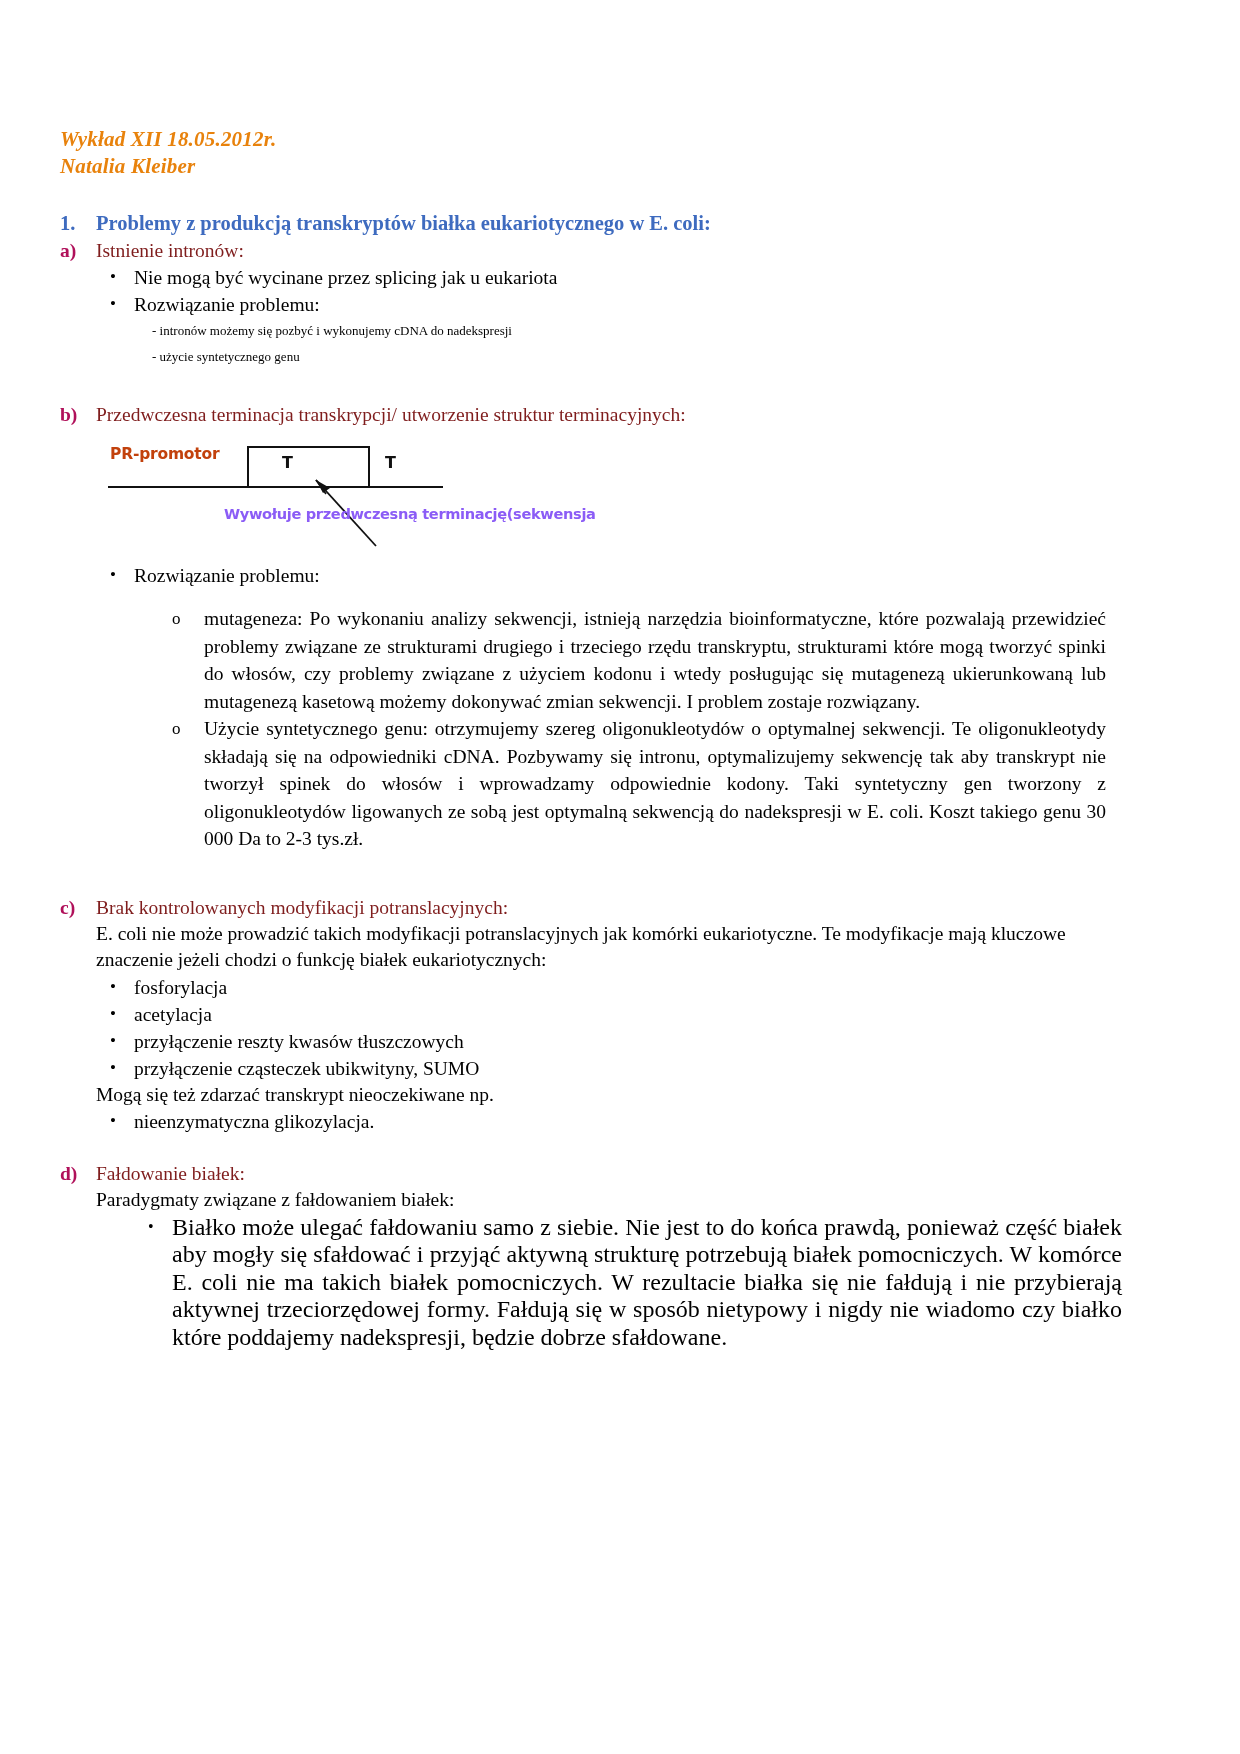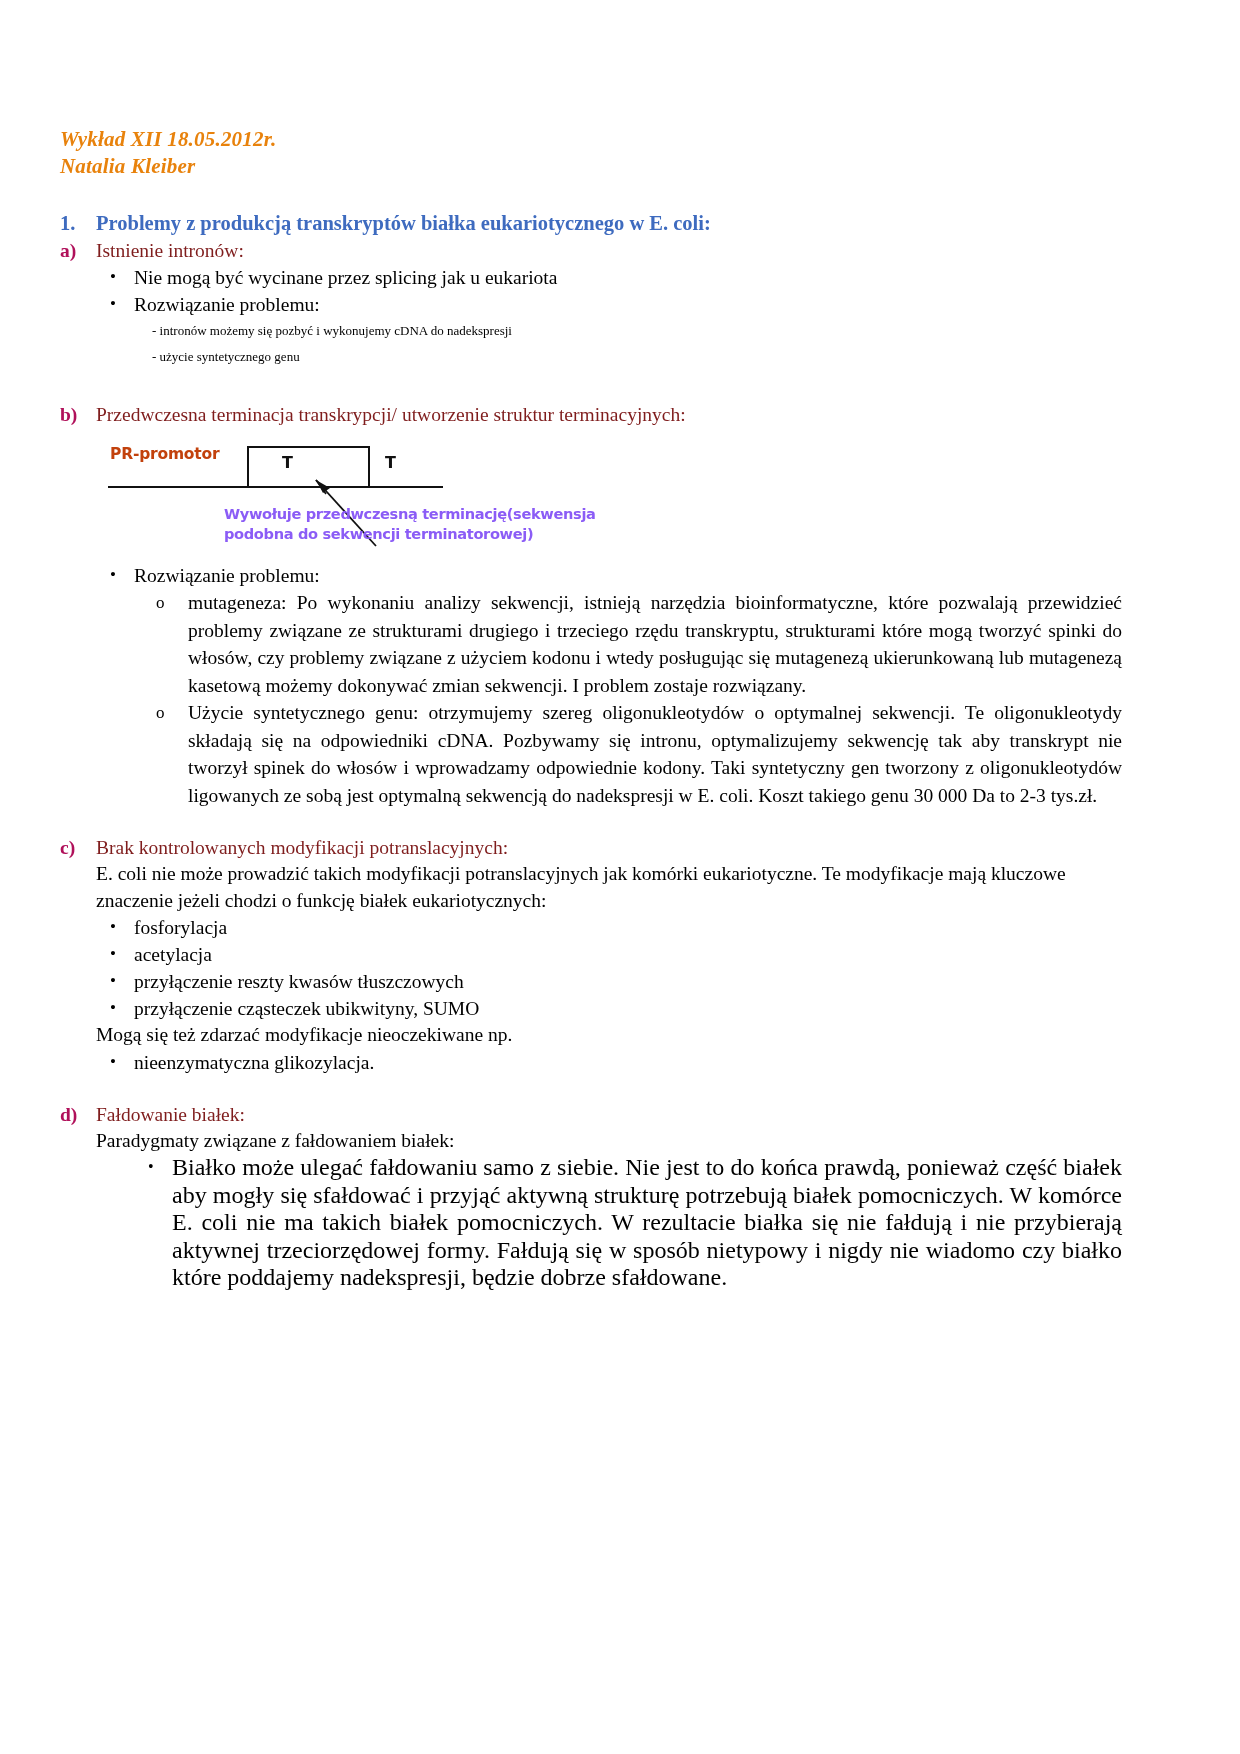--- a/index.html
+++ b/index.html
@@ -252,7 +252,6 @@
       </svg>
       <div class="fig-caption">
         <div>Wywołuje przedwczesną terminację(sekwensja</div>
-        <div>podobna do sekwencji terminatorowej)</div>
       </div>
     </div>
   </div>

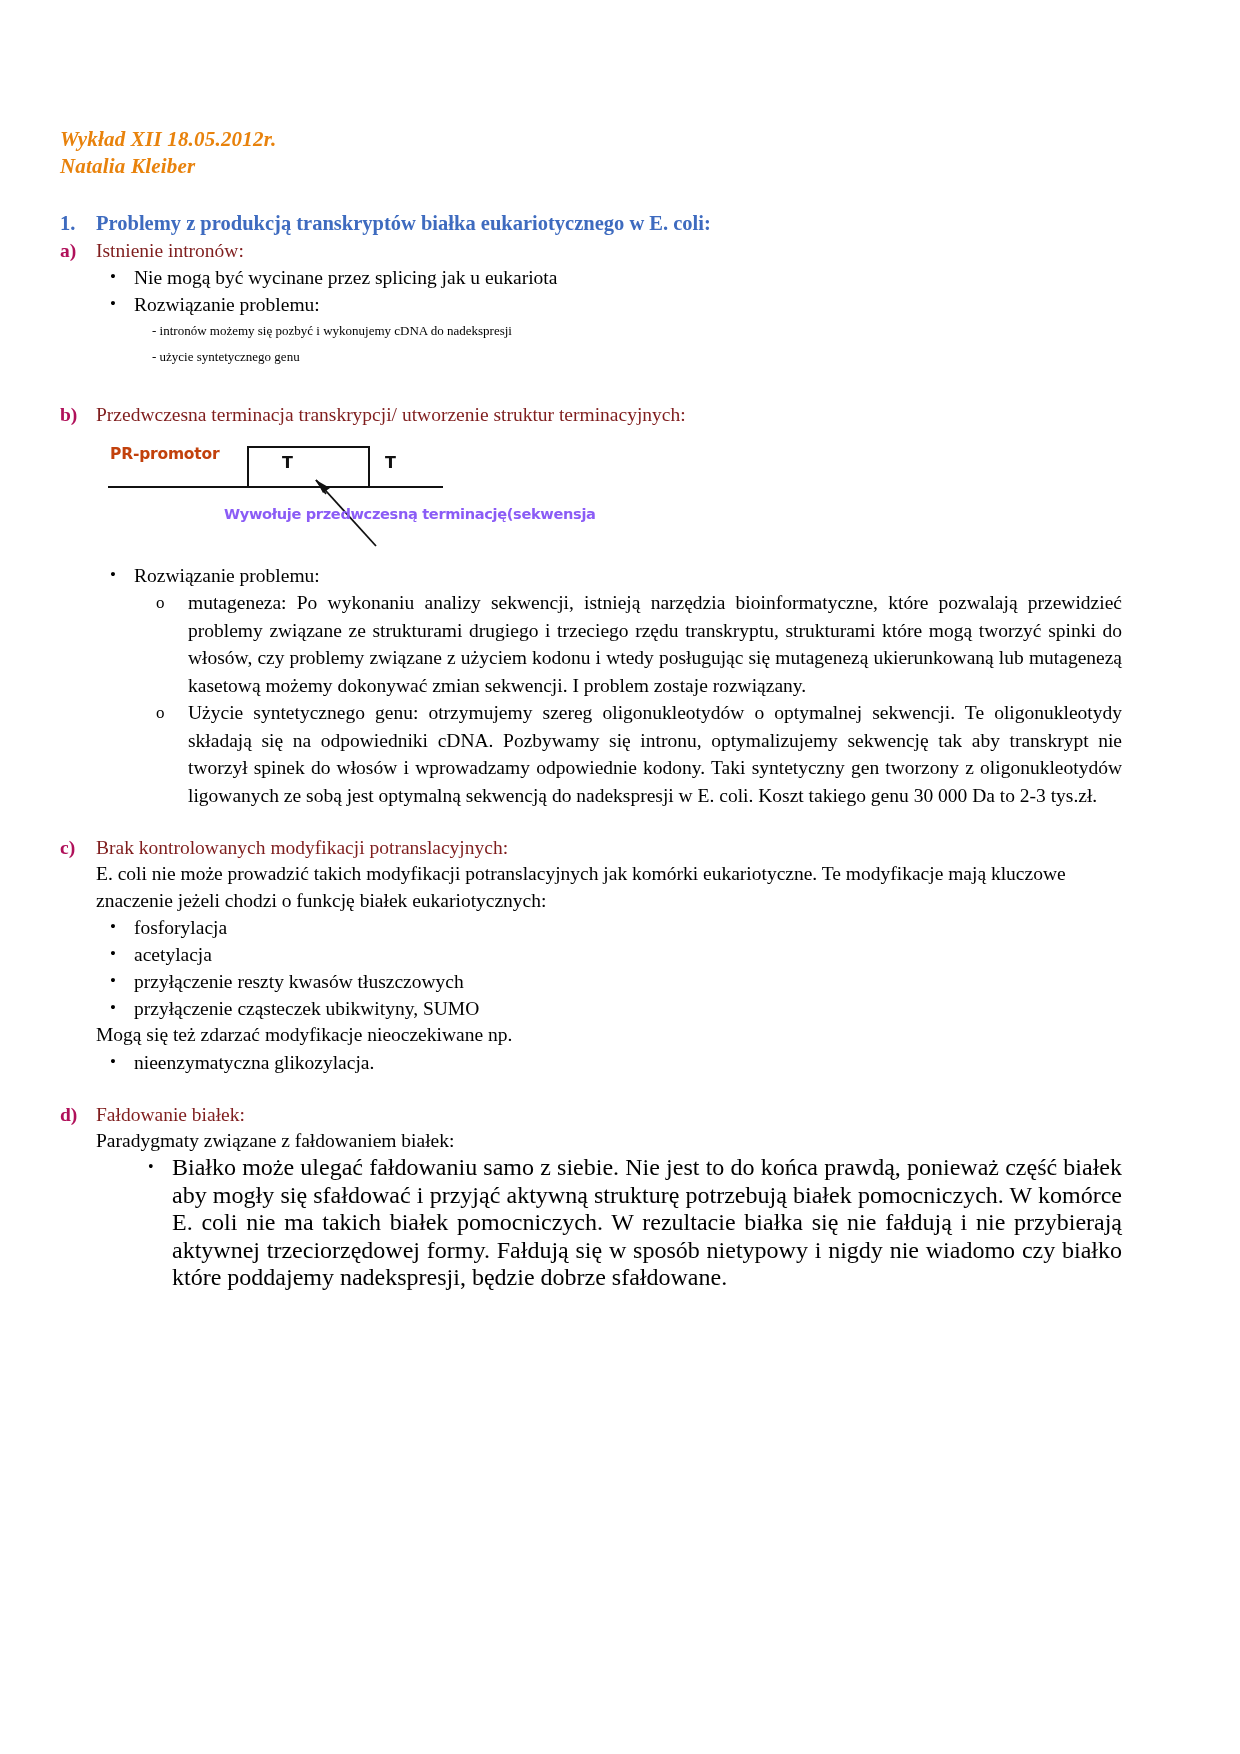--- a/index.html
+++ b/index.html
@@ -99,7 +99,7 @@
     padding-left: 92px;
   }
 
-  .ul2 { margin: 0; padding: 0; list-style: none; }
+  .ul2 { margin: 16px; padding: 0; list-style: none; }
   .ul2 > li {
     position: relative;
     padding-left: 128px;

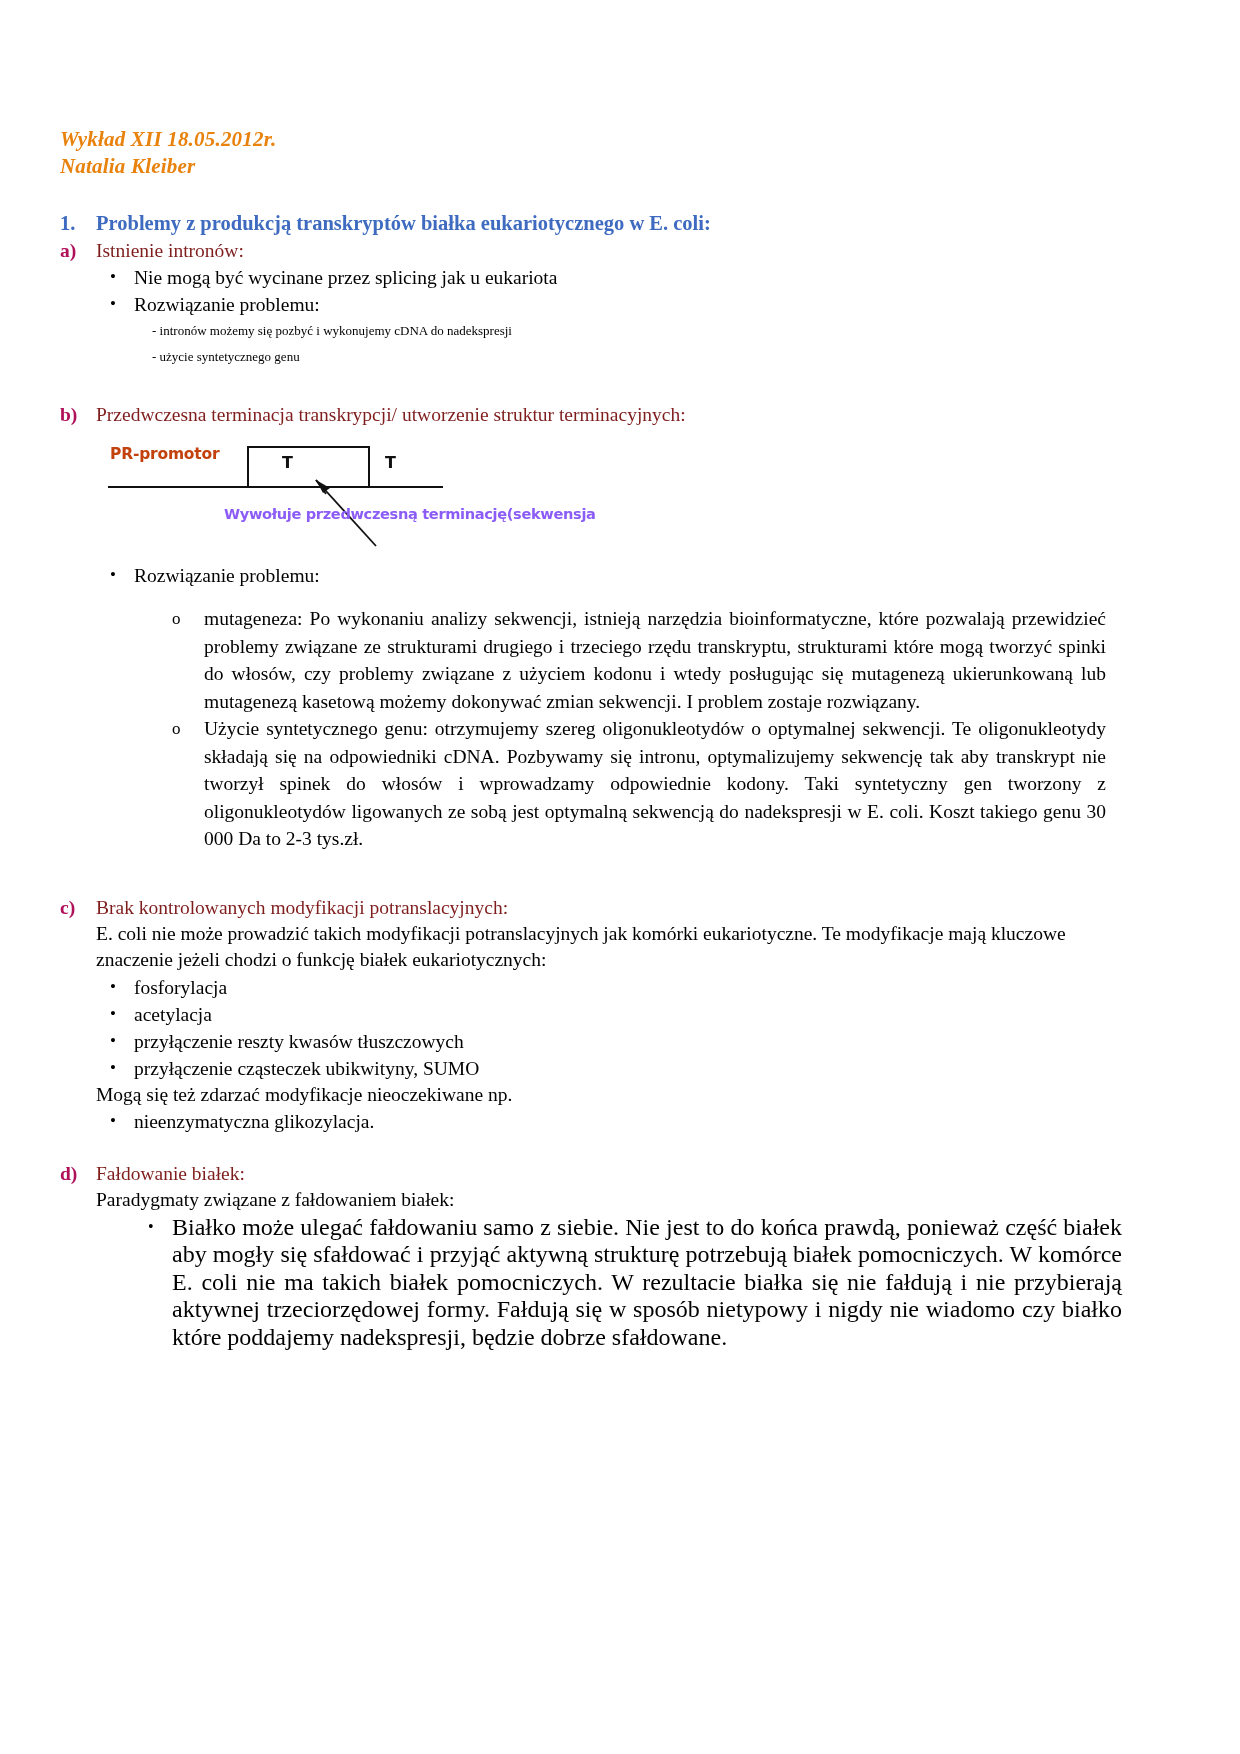--- a/index.html
+++ b/index.html
@@ -280,7 +280,7 @@
     <li>przyłączenie cząsteczek ubikwityny, SUMO</li>
   </ul>
 
-  <div class="body-line">Mogą się też zdarzać modyfikacje nieoczekiwane np.</div>
+  <div class="body-line">Mogą się też zdarzać transkrypt nieoczekiwane np.</div>
 
   <ul class="ul1">
     <li>nieenzymatyczna glikozylacja.</li>

